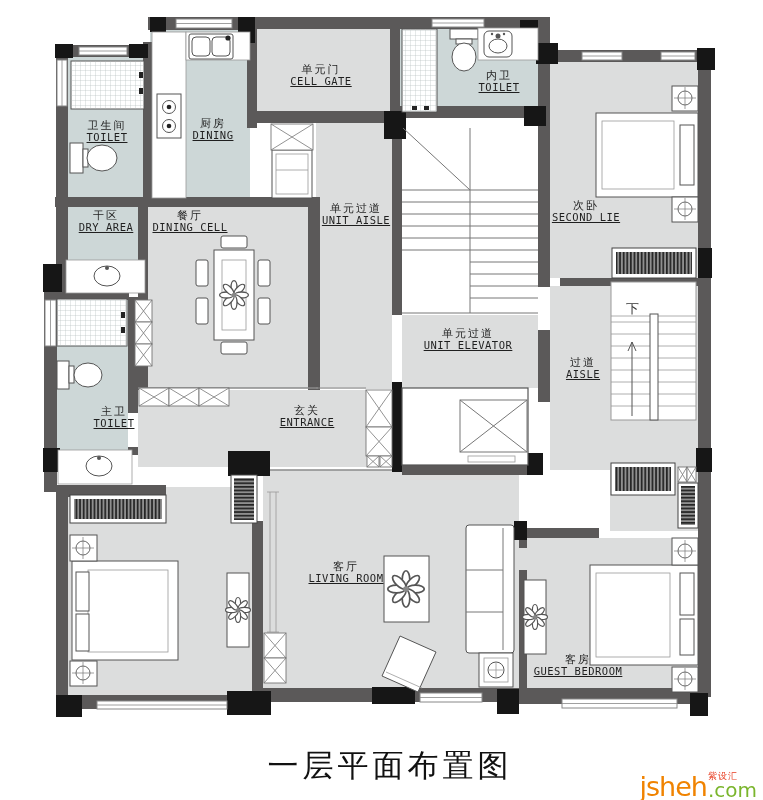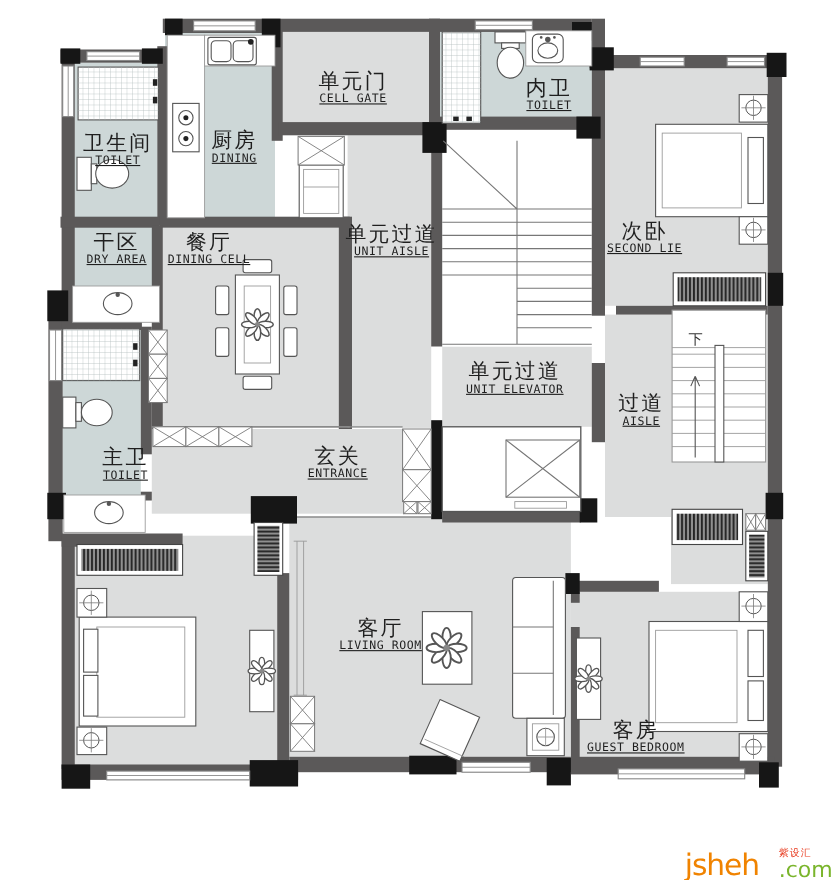--- a/index.html
+++ b/index.html
@@ -27,7 +27,7 @@
   
   .lbl{position:absolute;transform:translateX(-50%);text-align:center;color:#1f1f1f;
        white-space:nowrap;z-index:3;line-height:1.12;}
-  .lbl .zh{font-size:19px;font-weight:500;letter-spacing:2px;font-family:"DejaVu Sans",sans-serif;}
+  .lbl .zh{font-size:11px;font-weight:500;letter-spacing:2px;font-family:"DejaVu Sans",sans-serif;}
   .lbl .en{font-size:10.5px;font-weight:500;letter-spacing:0.5px;font-family:"DejaVu Sans Mono","Liberation Mono",monospace;text-decoration:underline;}
   .down{position:absolute;z-index:3;font-size:13px;font-weight:500;color:#333;
         font-family:"DejaVu Sans",sans-serif;}

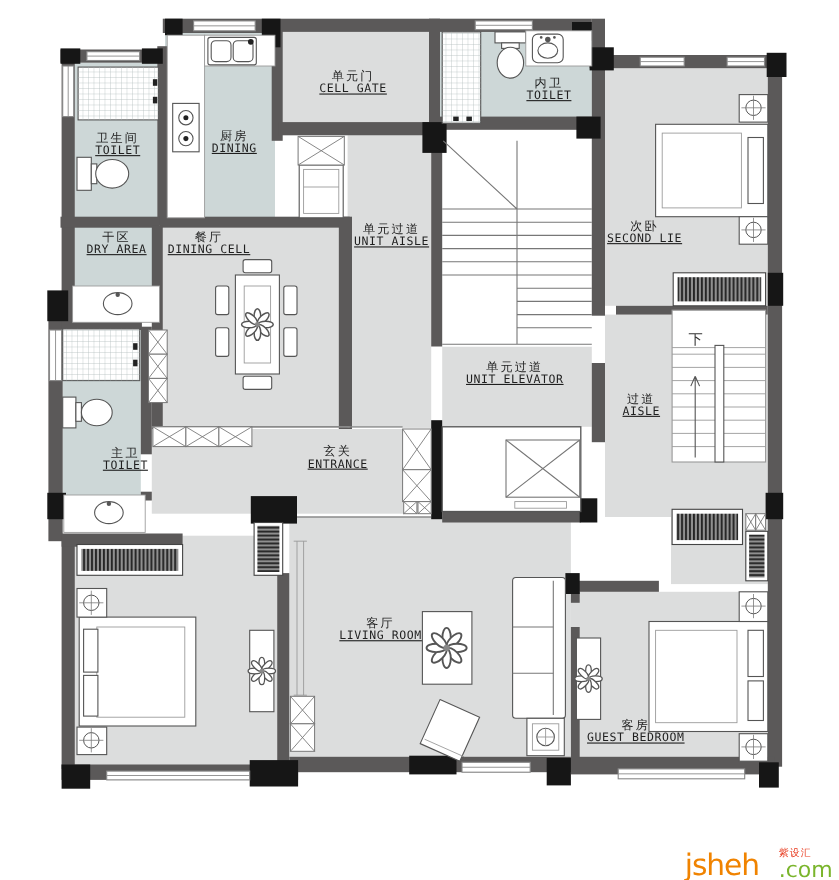--- a/index.html
+++ b/index.html
@@ -530,6 +530,7 @@
 </div>
 <div class="down" style="left:626px;top:300px">下</div>
 
+<div class="title">一层平面布置图</div>
 <div class="wm">
   <span class="wm-name">jsheh</span>
   <span class="wm-stack">

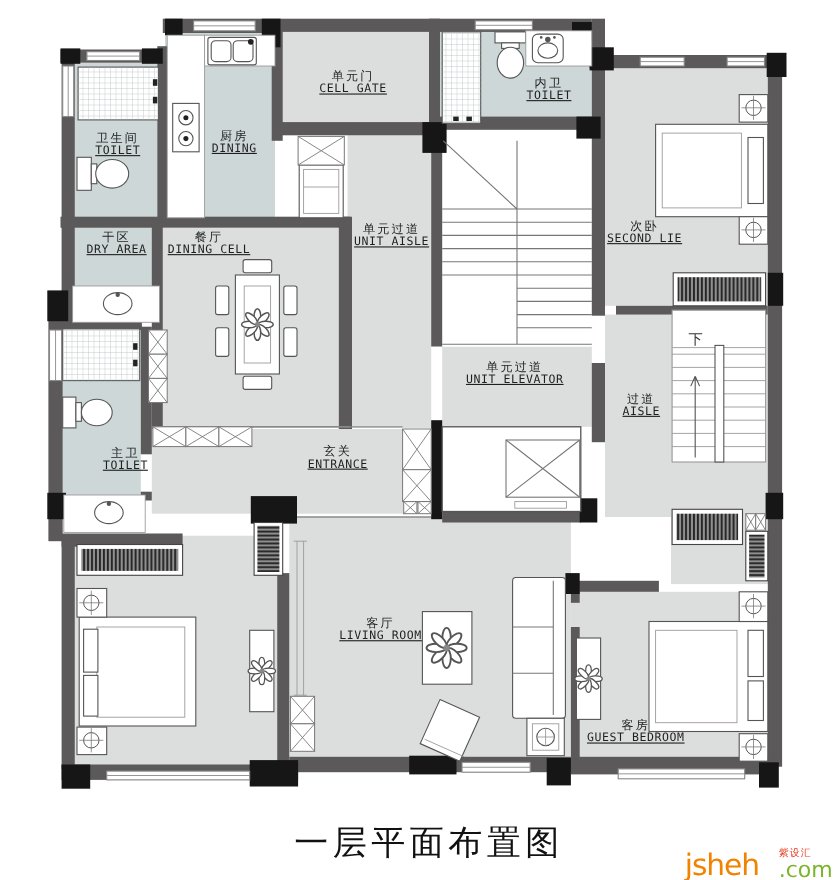--- a/index.html
+++ b/index.html
@@ -37,7 +37,7 @@
   .wm{position:absolute;right:6px;bottom:1px;z-index:4;display:flex;align-items:flex-end;
       font-family:"DejaVu Sans",sans-serif;font-weight:normal;}
   .wm-name{color:var(--wm-orange);font-size:27px;line-height:0.85;letter-spacing:-1px;}
-  .wm-stack{display:flex;flex-direction:column;align-items:flex-start;margin-left:18px;}
+  .wm-stack{display:flex;flex-direction:column;align-items:flex-start;margin-left:1px;}
   .wm-badge{color:var(--wm-red);font-size:9px;letter-spacing:1px;line-height:1;}
   .wm-com{color:var(--wm-green);font-size:20px;line-height:0.9;}
 </style>

